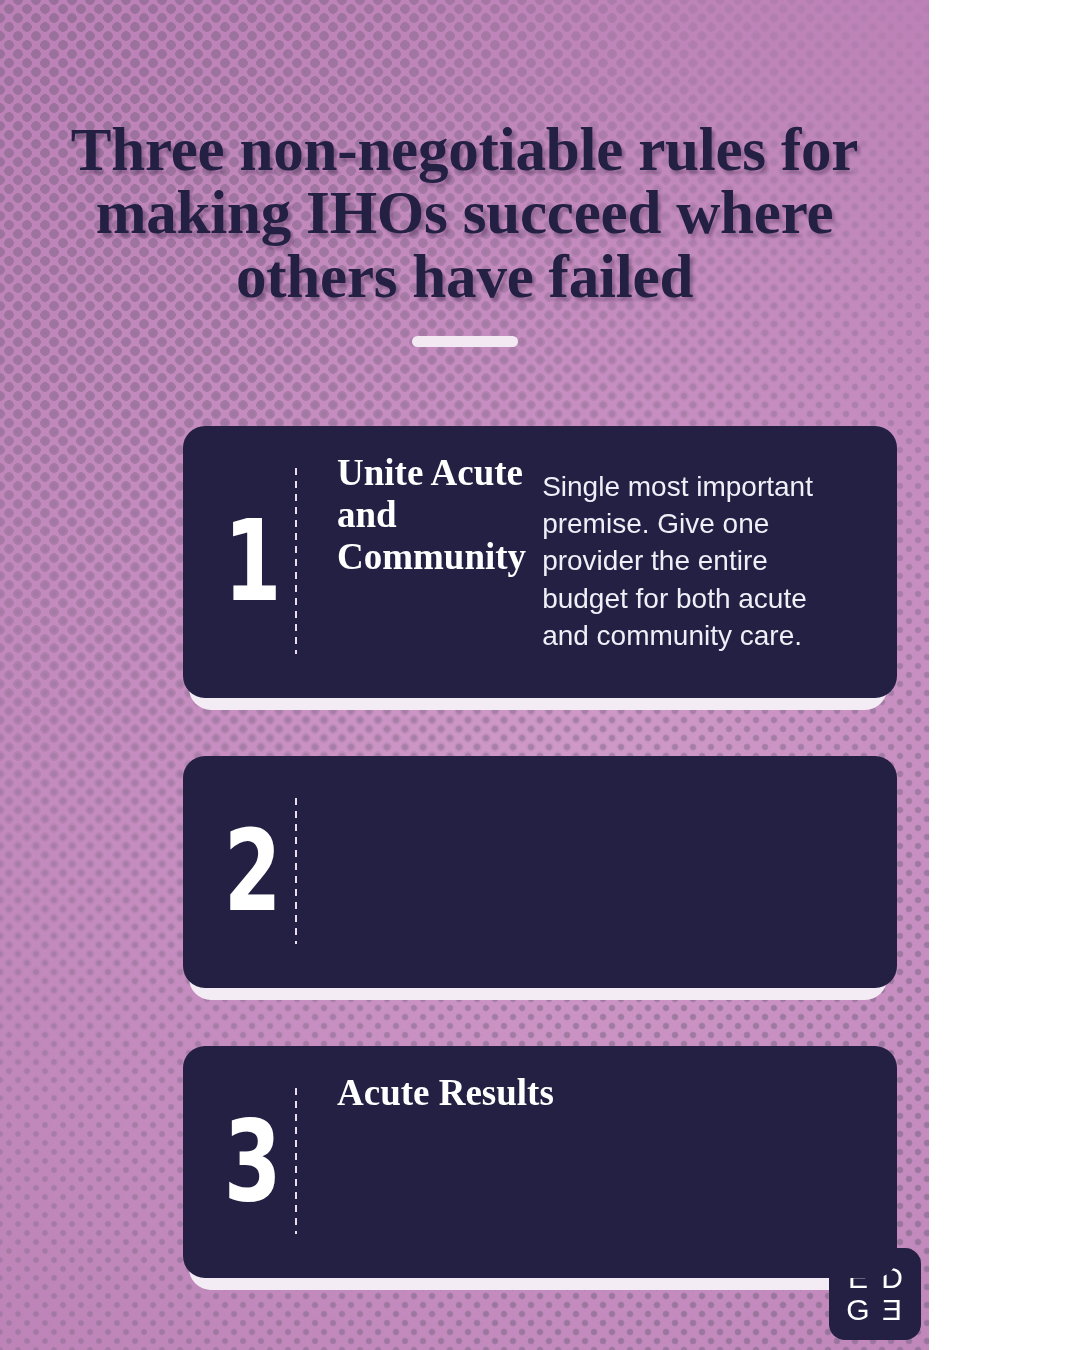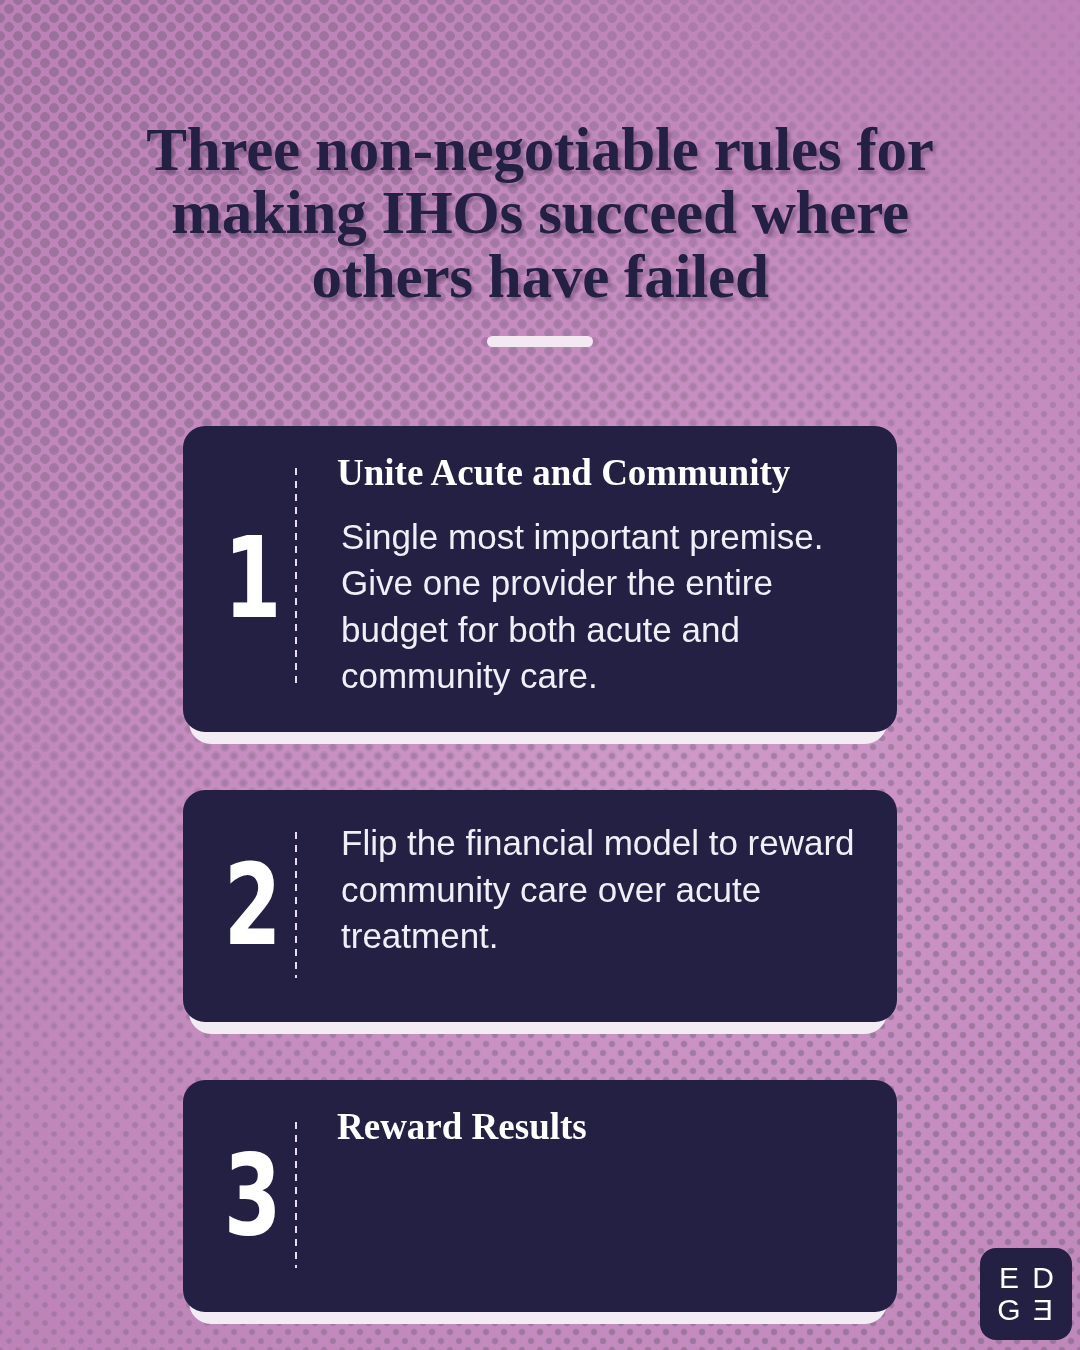--- a/index.html
+++ b/index.html
@@ -11,7 +11,7 @@
 
   #poster {
     position: relative;
-    width: 1080px;
+    width: 929px;
     height: 1350px;
     overflow: hidden;
     background-color: #c68dc0;

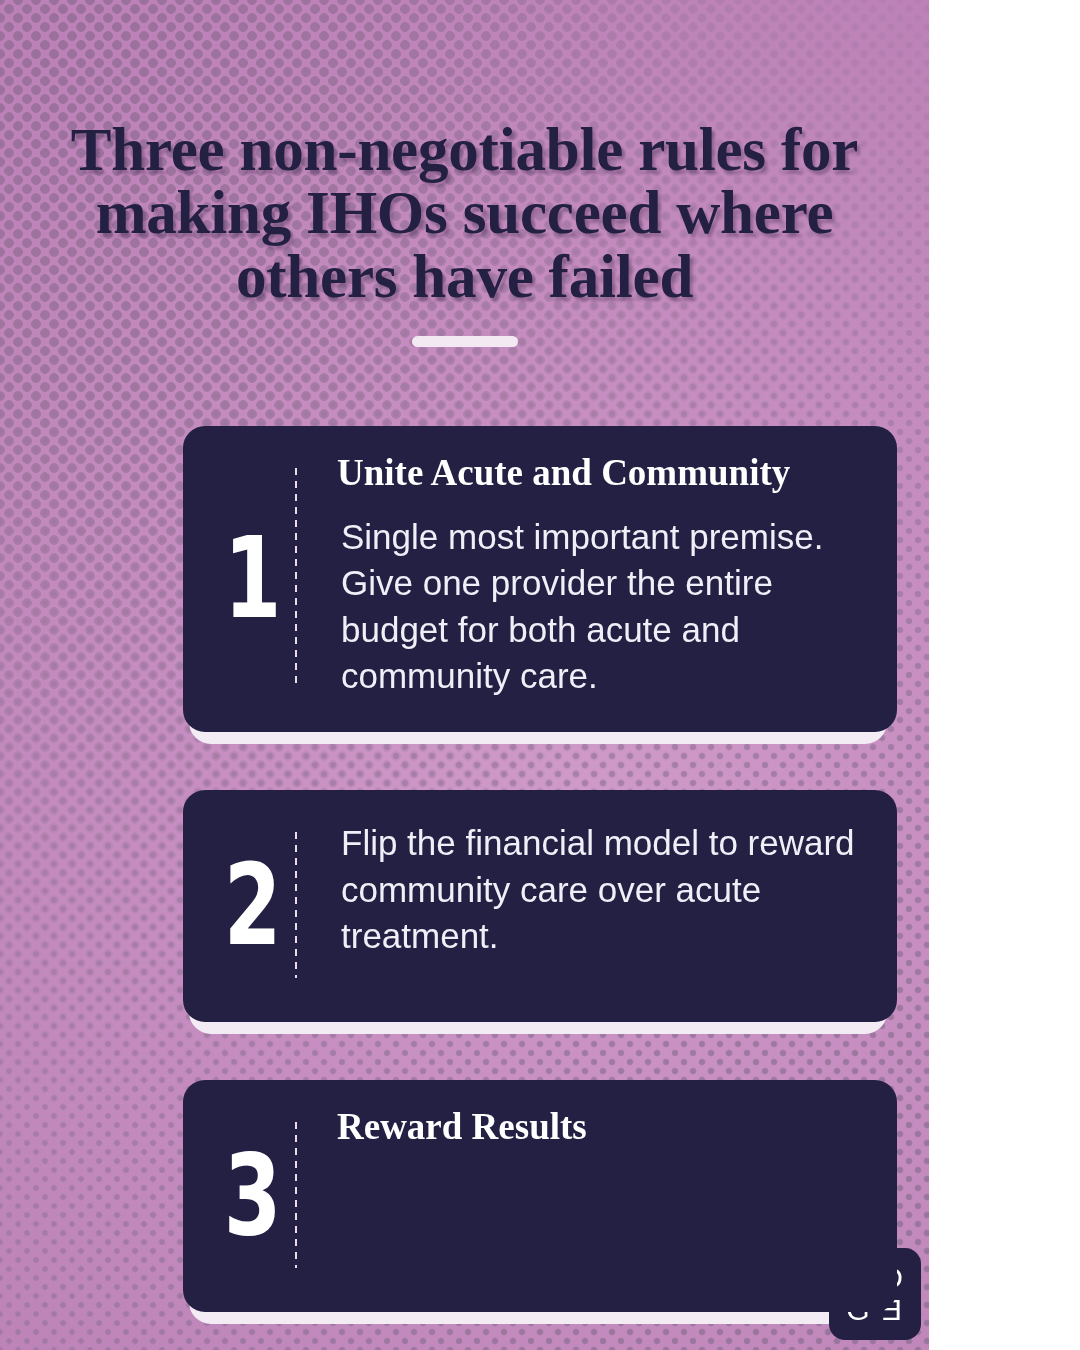--- a/index.html
+++ b/index.html
@@ -152,7 +152,7 @@
     flex: 1 1 auto;
     padding-left: 40px;
     display: flex;
-    flex-direction: column;
+    flex-direction: row;
     justify-content: space-between;
   }
   .card-heading {

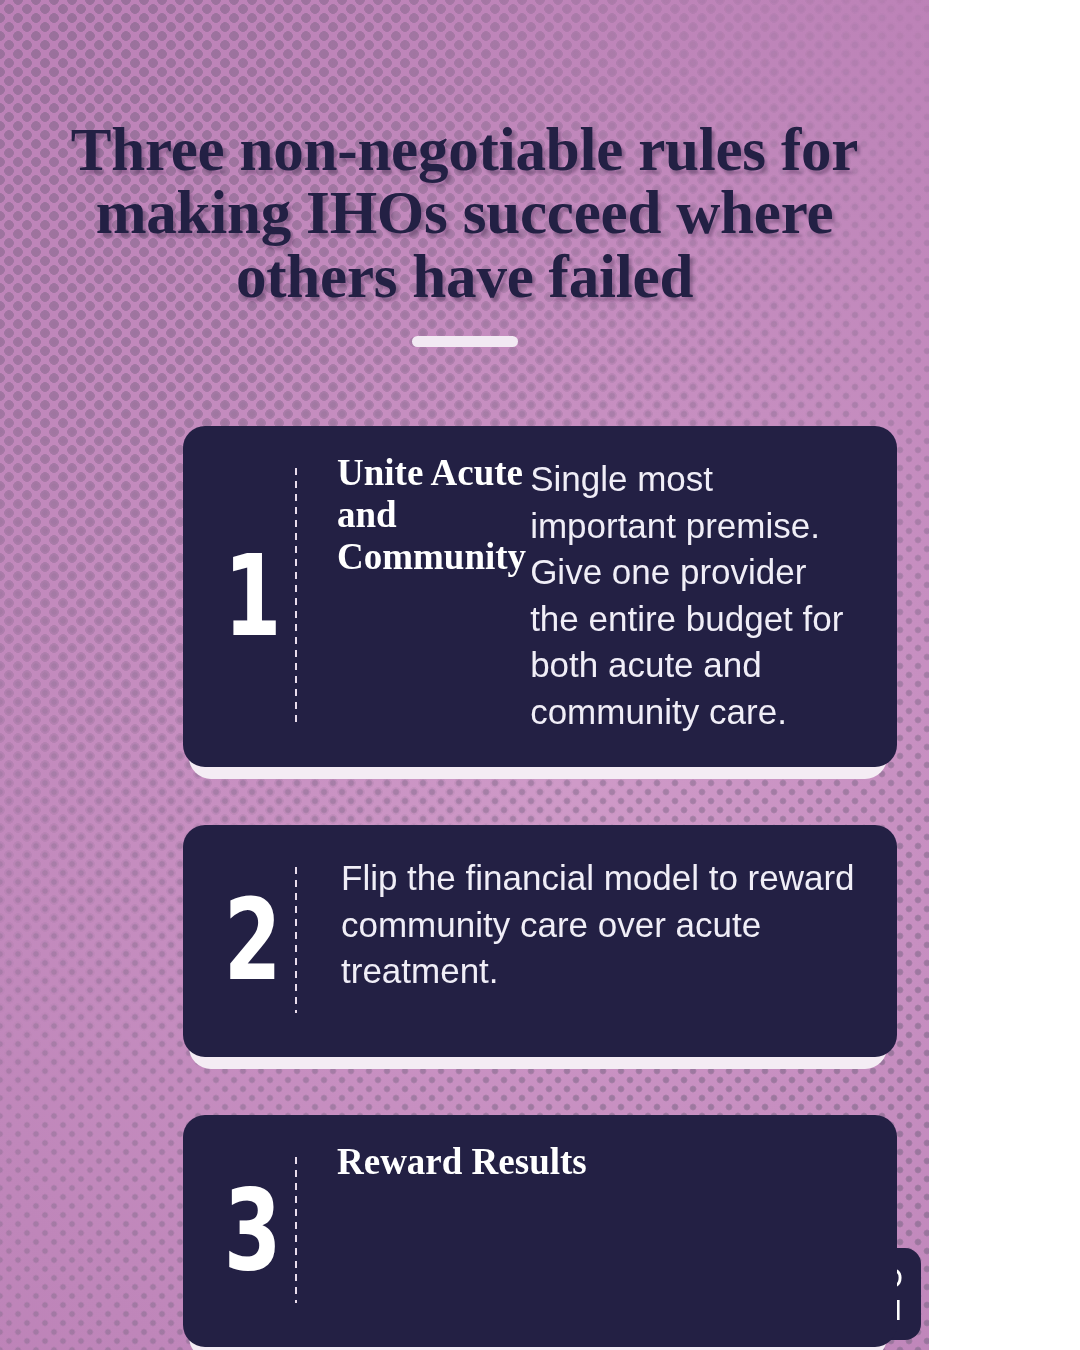--- a/index.html
+++ b/index.html
@@ -166,10 +166,10 @@
   .card-text {
     font-family: "Liberation Sans", sans-serif;
     font-weight: normal;
-    font-size: 35px;
+    font-size: 28px;
     line-height: 1.33;
     color: #f0eef7;
-    margin: 4px;
+    margin: 16px;
   }
 
   

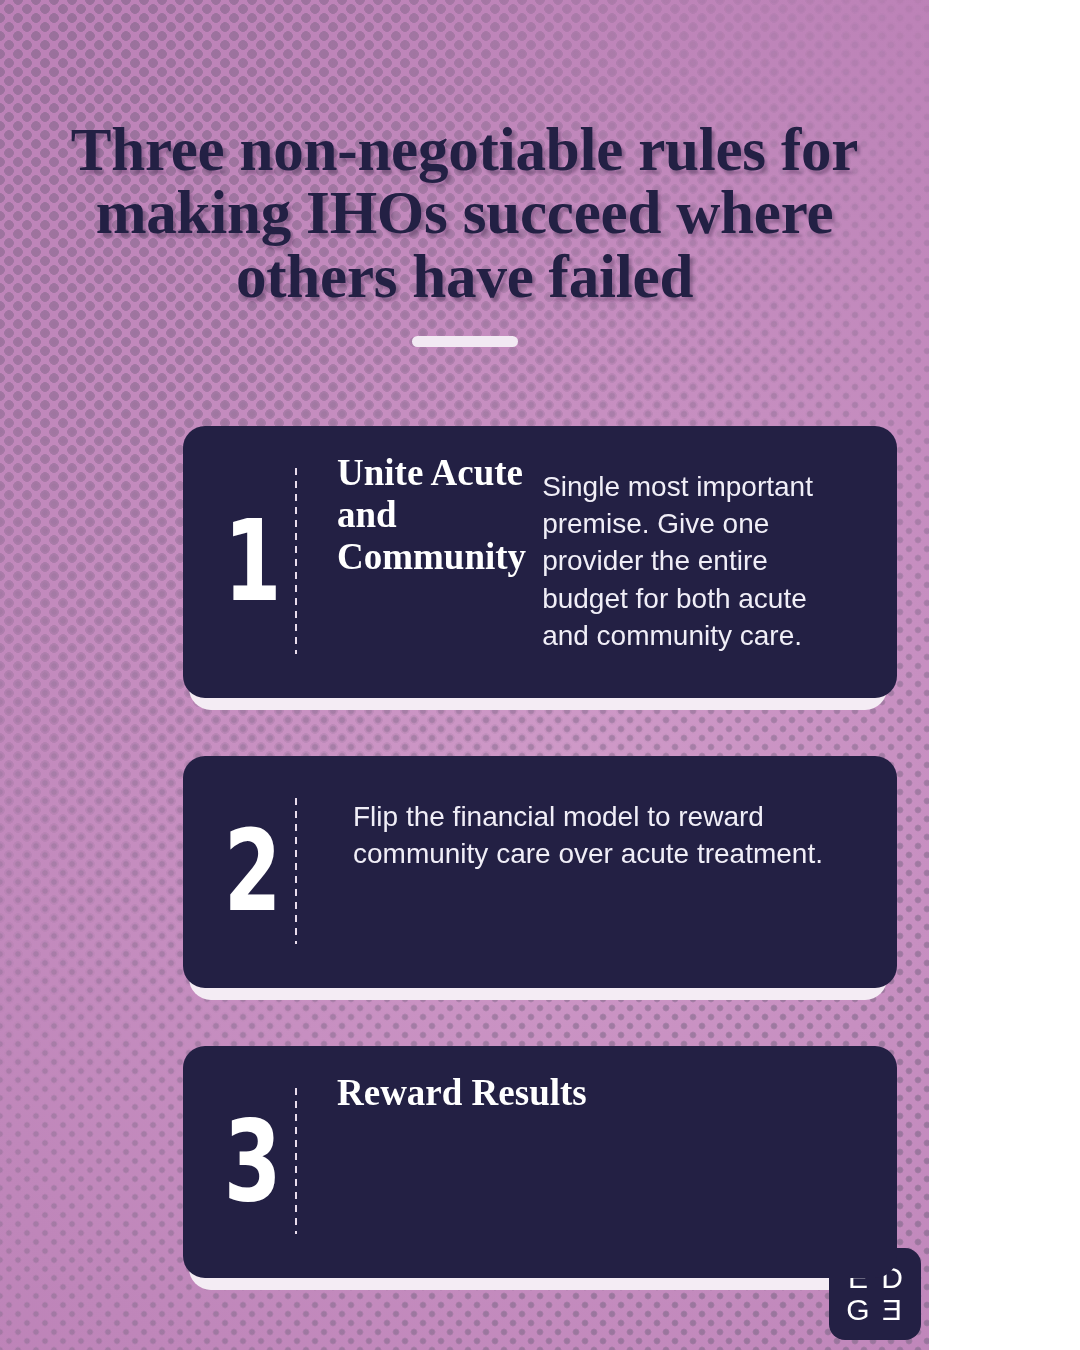--- a/index.html
+++ b/index.html
@@ -244,7 +244,6 @@
         </div>
         <div class="card-divider"></div>
         <div class="card-body">
-          <p class="card-text">Flip the financial model to reward community care over acute treatment.</p>
         </div>
       </div>
     </div>

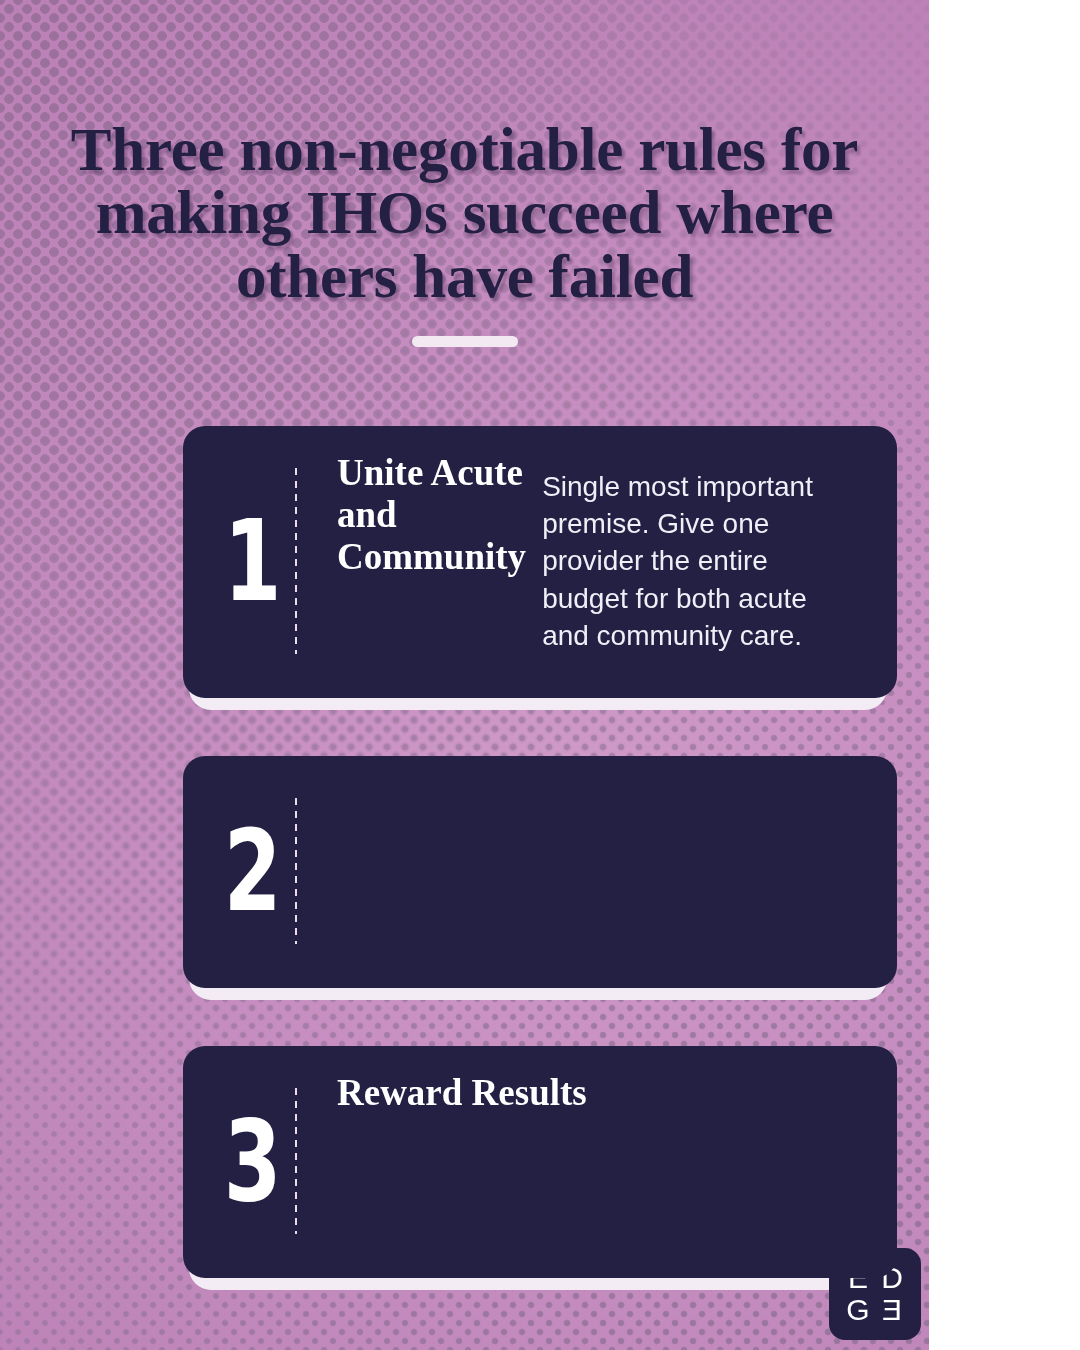--- a/index.html
+++ b/index.html
@@ -256,7 +256,7 @@
         </div>
         <div class="card-divider"></div>
         <div class="card-body">
-          <h2 class="card-heading">Reward Results</h2>
+          <h2 class="card-heading">Acute Results</h2>
         </div>
       </div>
     </div>

